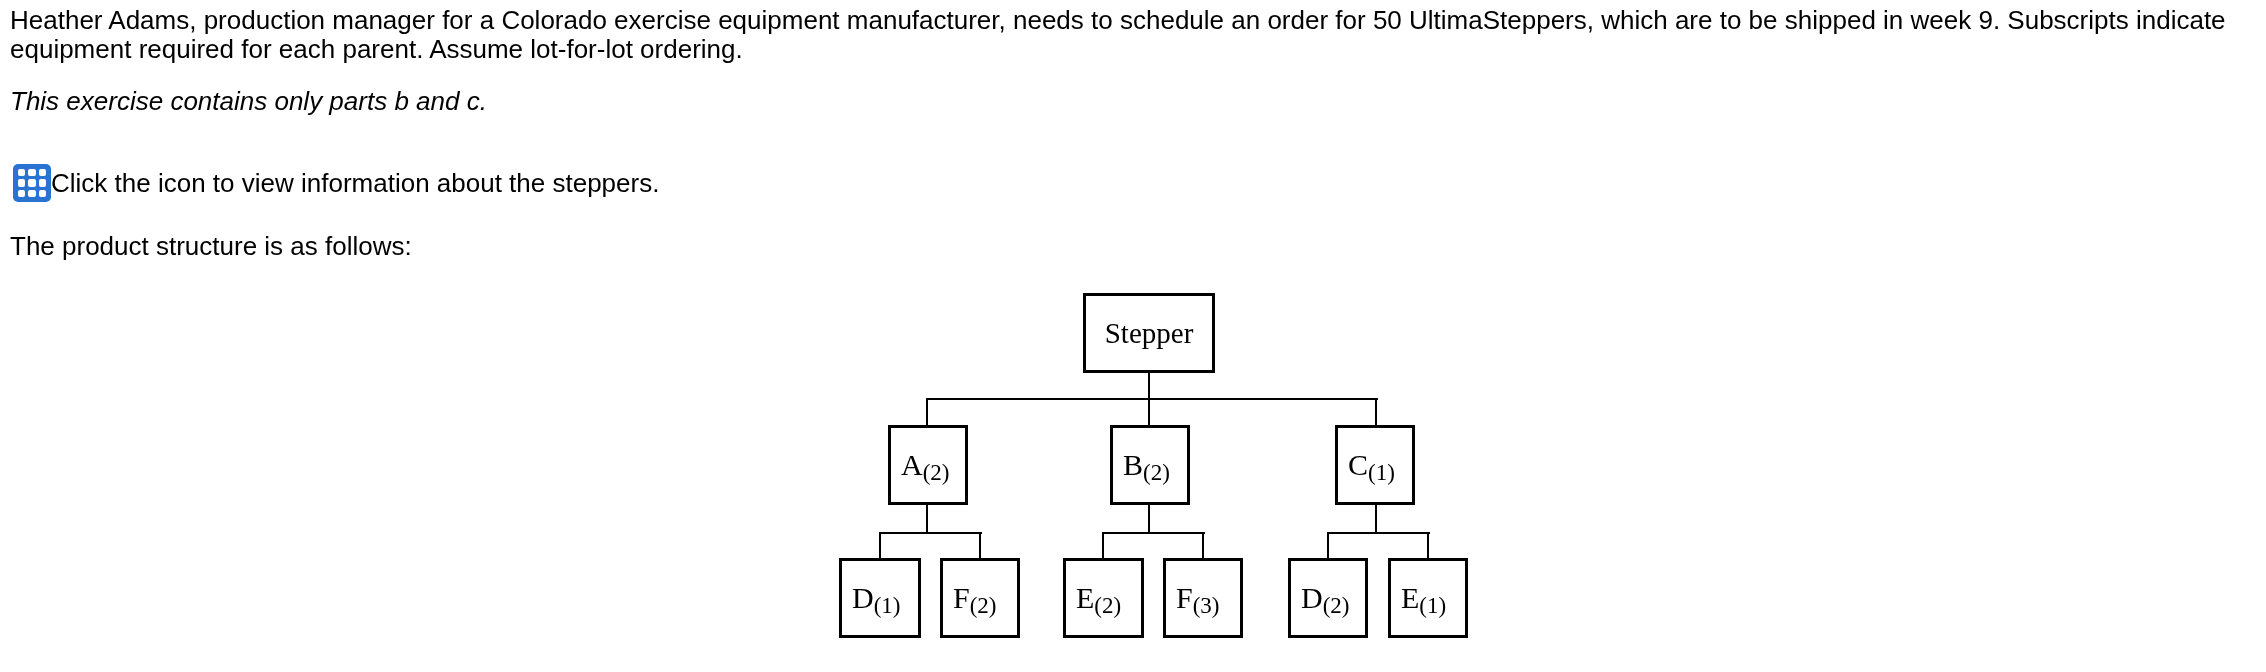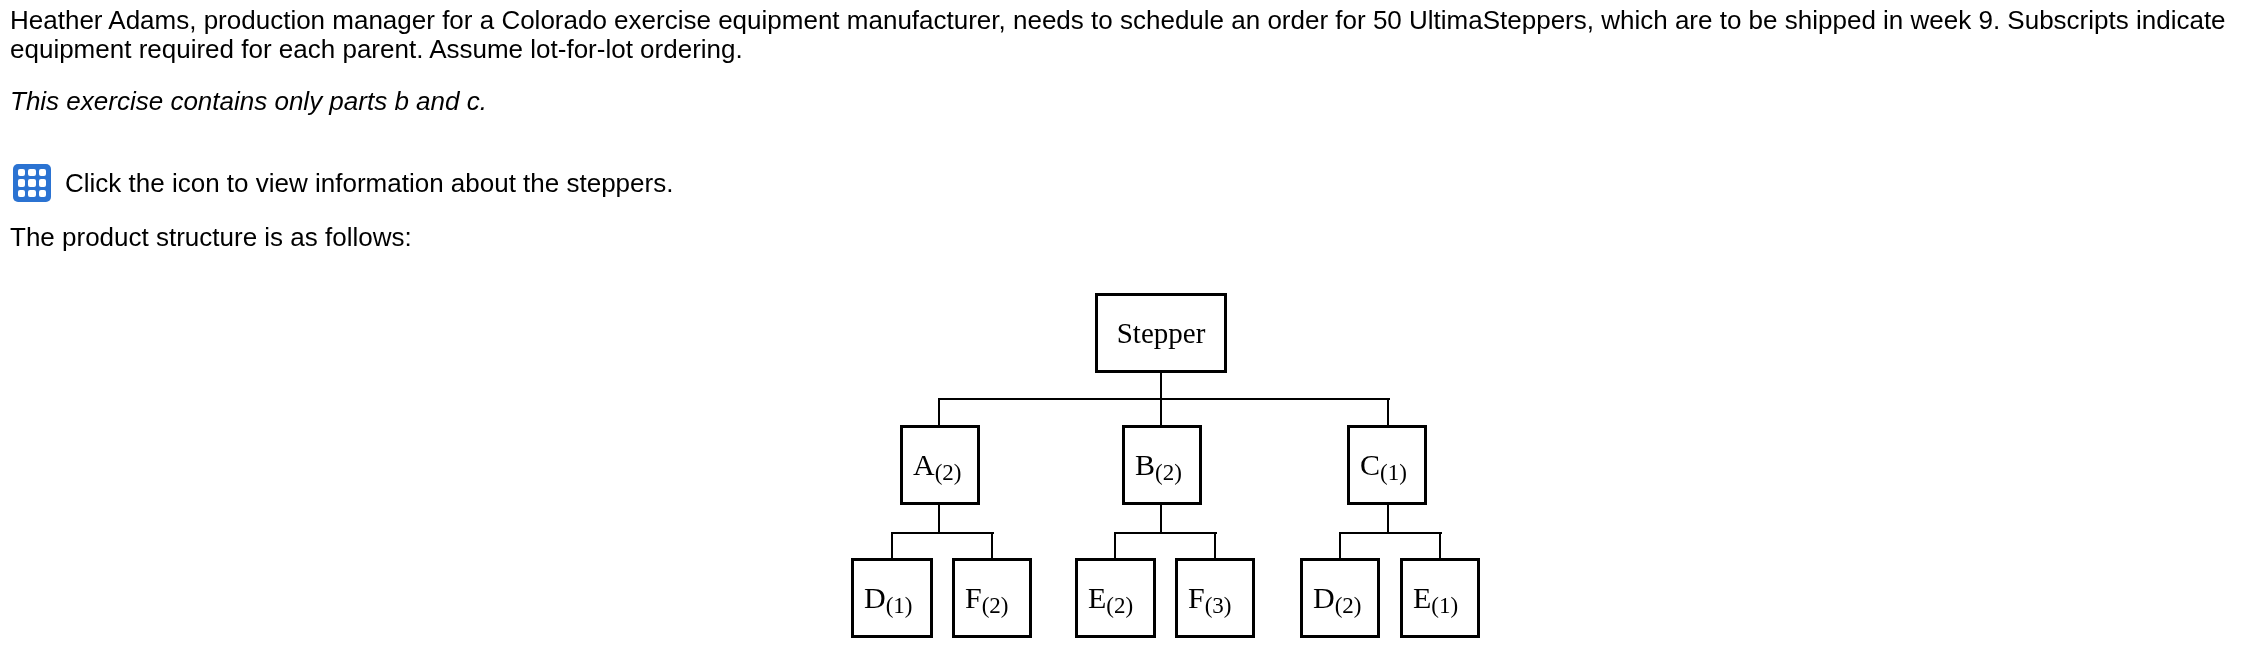--- a/index.html
+++ b/index.html
@@ -26,7 +26,6 @@
     height: 40px;
     display: flex;
     align-items: center;
-    gap: 14px;
   }
   .tbl-icon {
     width: 38px; height: 38px;

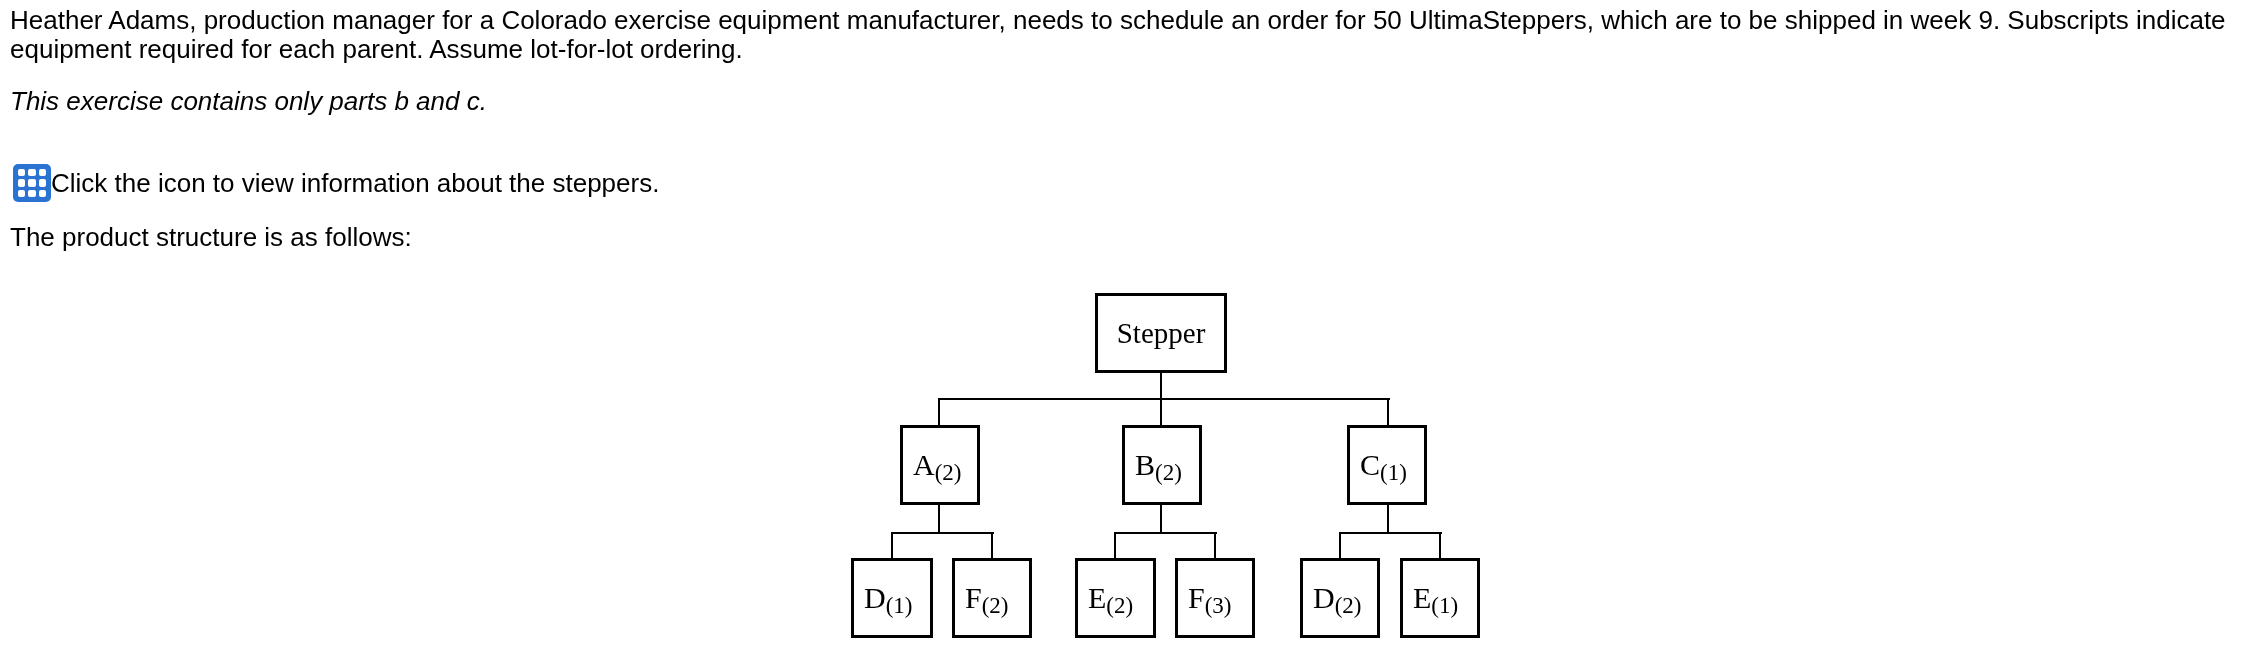--- a/index.html
+++ b/index.html
@@ -93,7 +93,7 @@
   <span class="icon-text">Click the icon to view information about the steppers.</span>
 </div>
 
-<div class="textline" style="top:222px">The product structure is as follows:</div>
+<div class="textline" style="top:231px">The product structure is as follows:</div>
 
 <div class="tree">
 

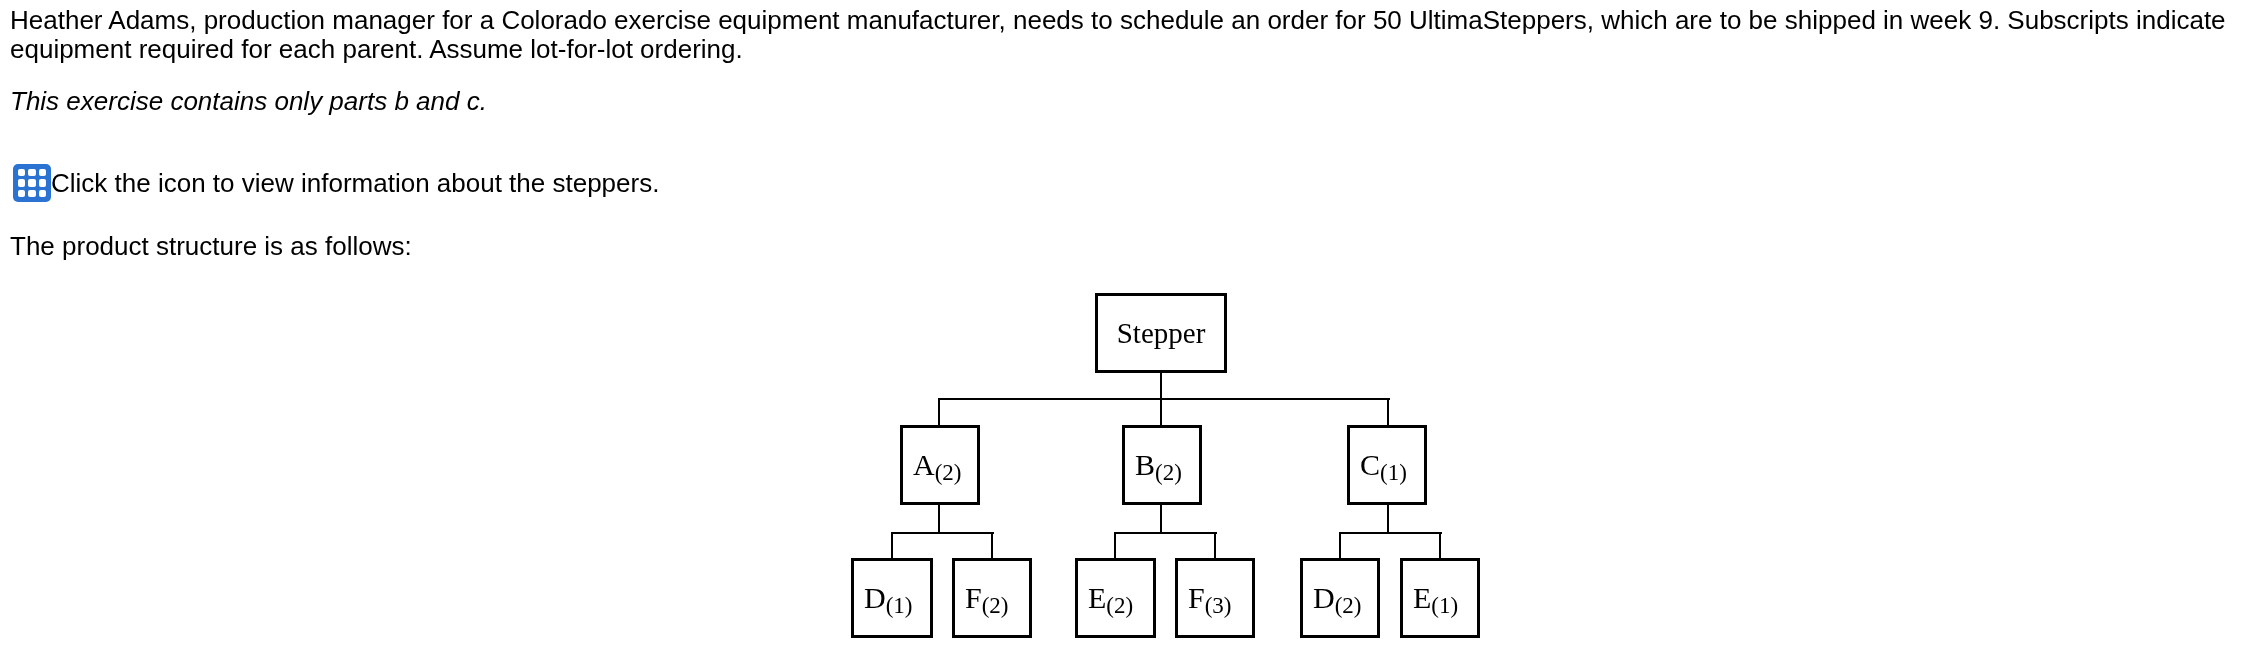--- a/index.html
+++ b/index.html
@@ -46,7 +46,7 @@
   .icon-row .icon-text { font-size: 26px; white-space: nowrap; }
 
   
-  .tree { position: absolute; left: 12px; top: 0; width: 1948px; height: 672px; border-radius: 29px; }
+  .tree { position: absolute; left: 0; top: 0; width: 1948px; height: 672px; border-radius: 29px; }
   .node {
     position: absolute;
     border: 3px solid #000;

